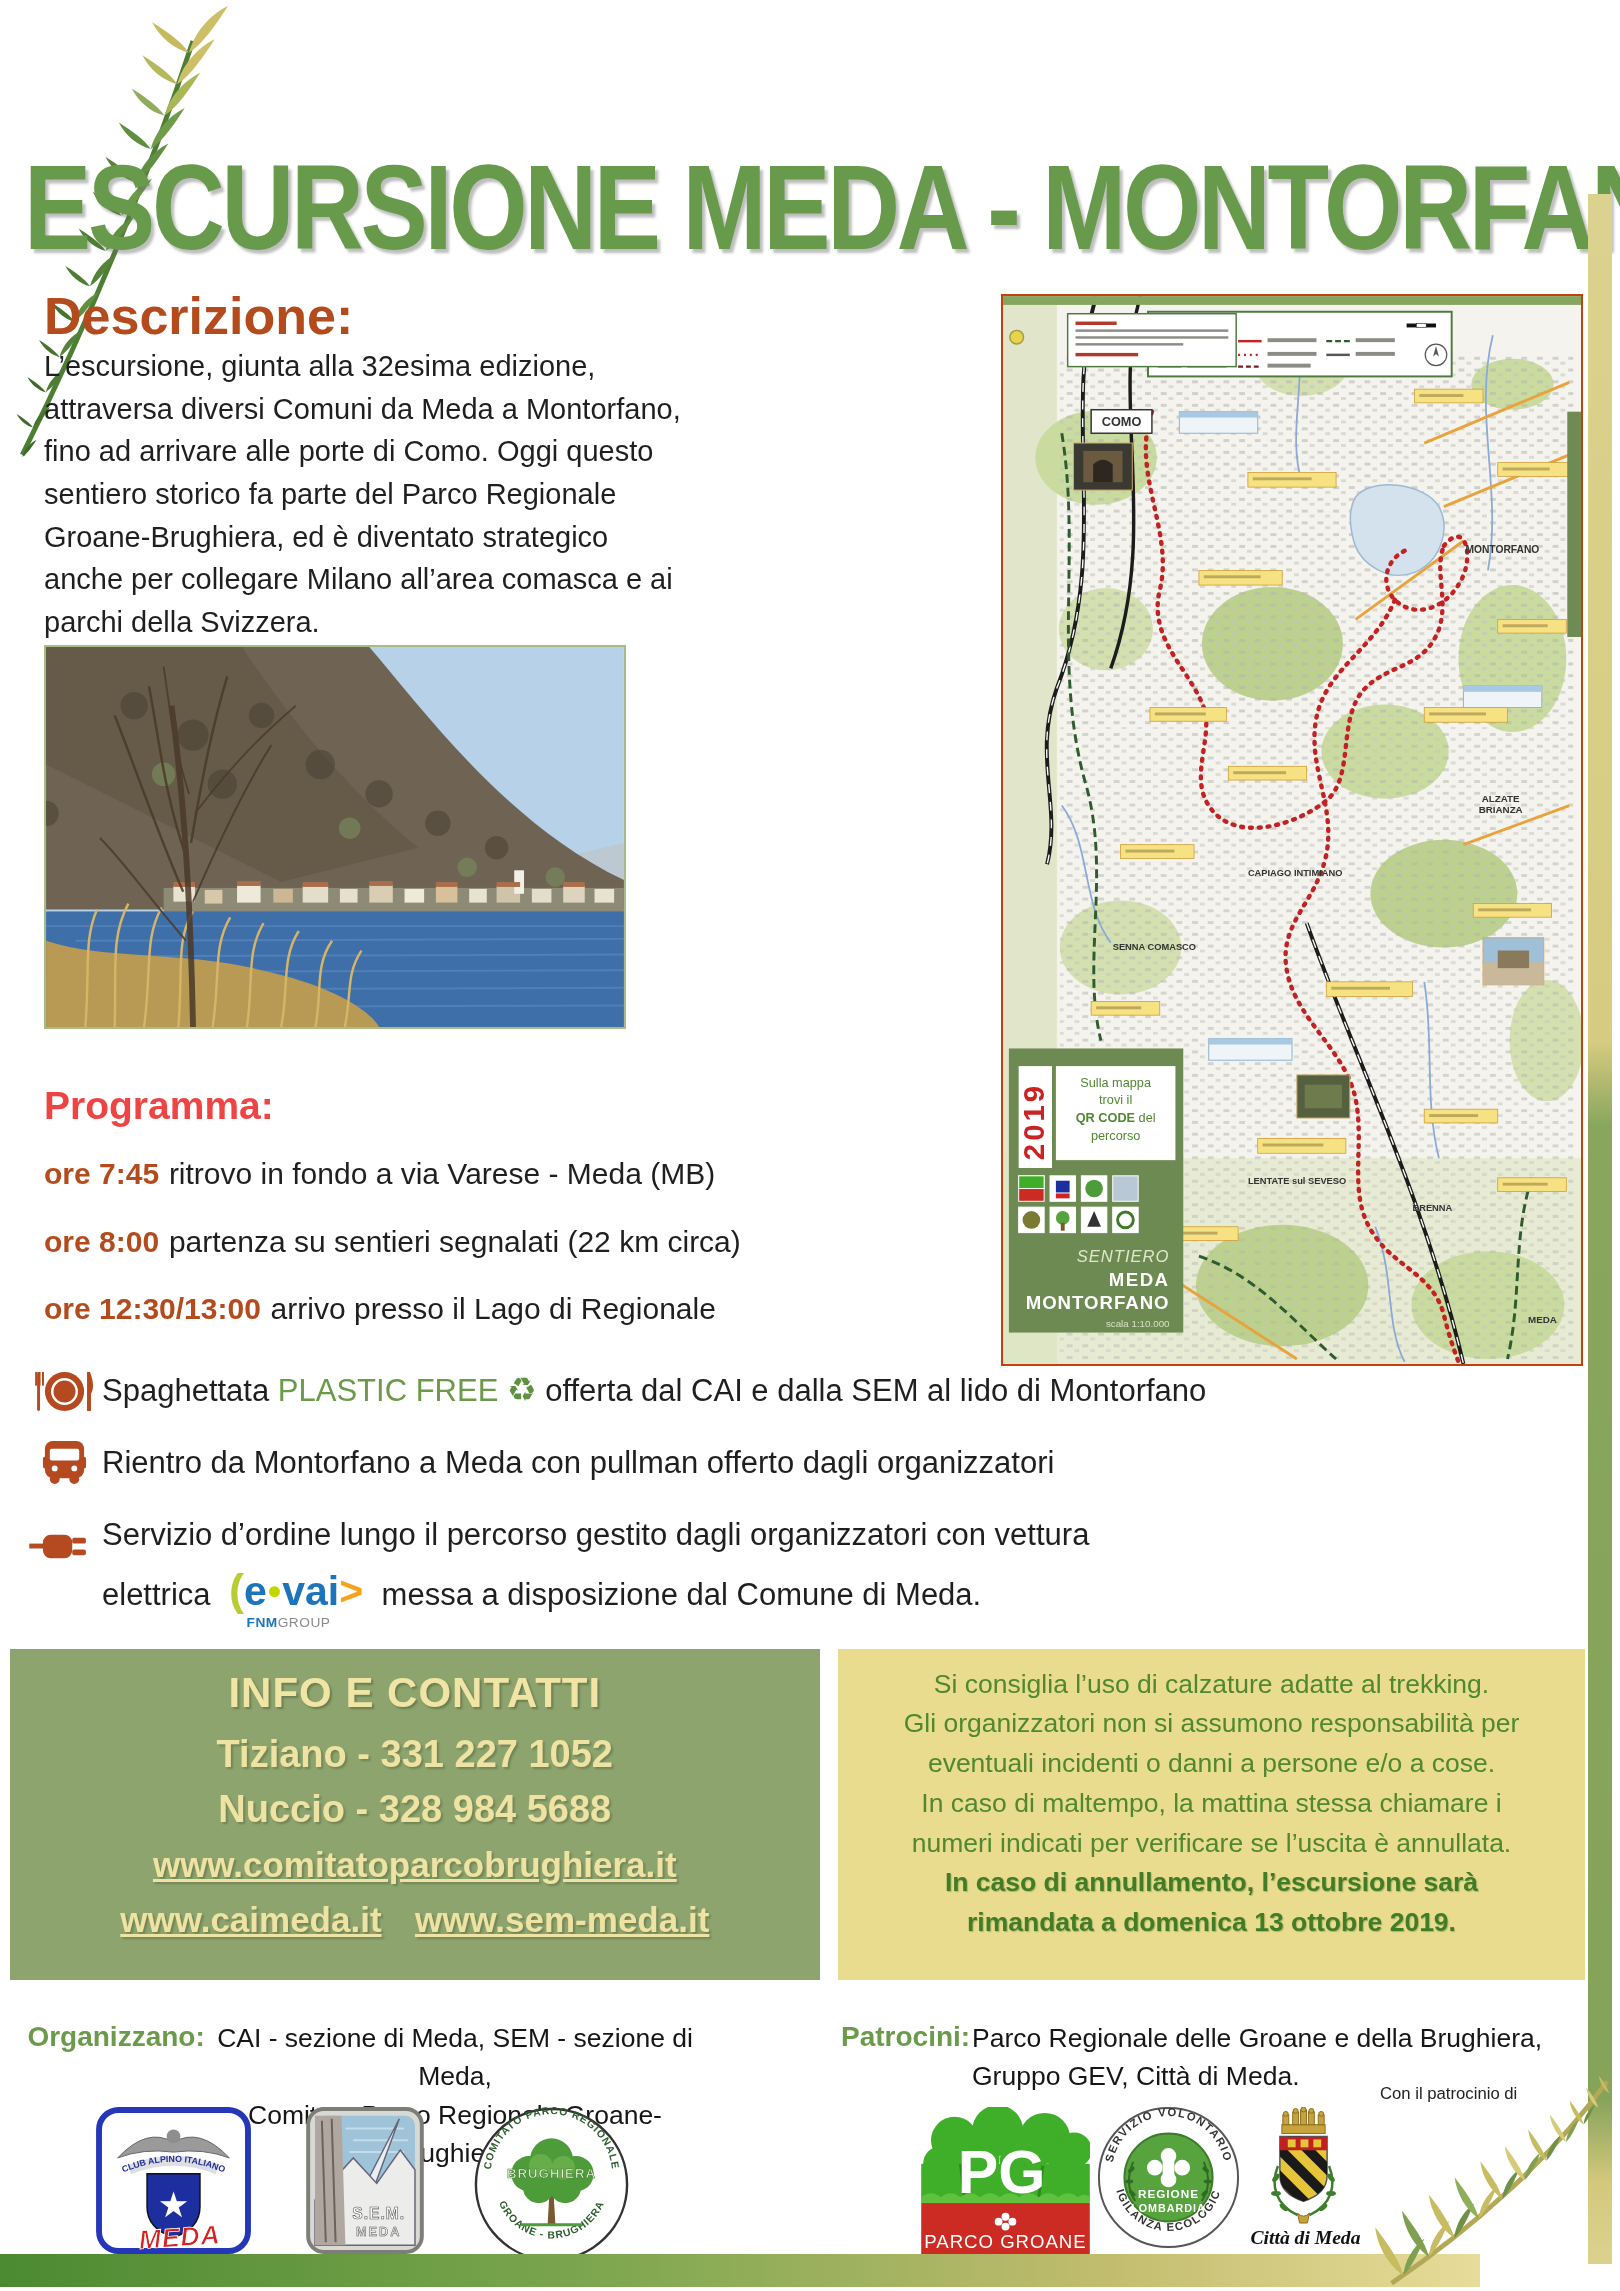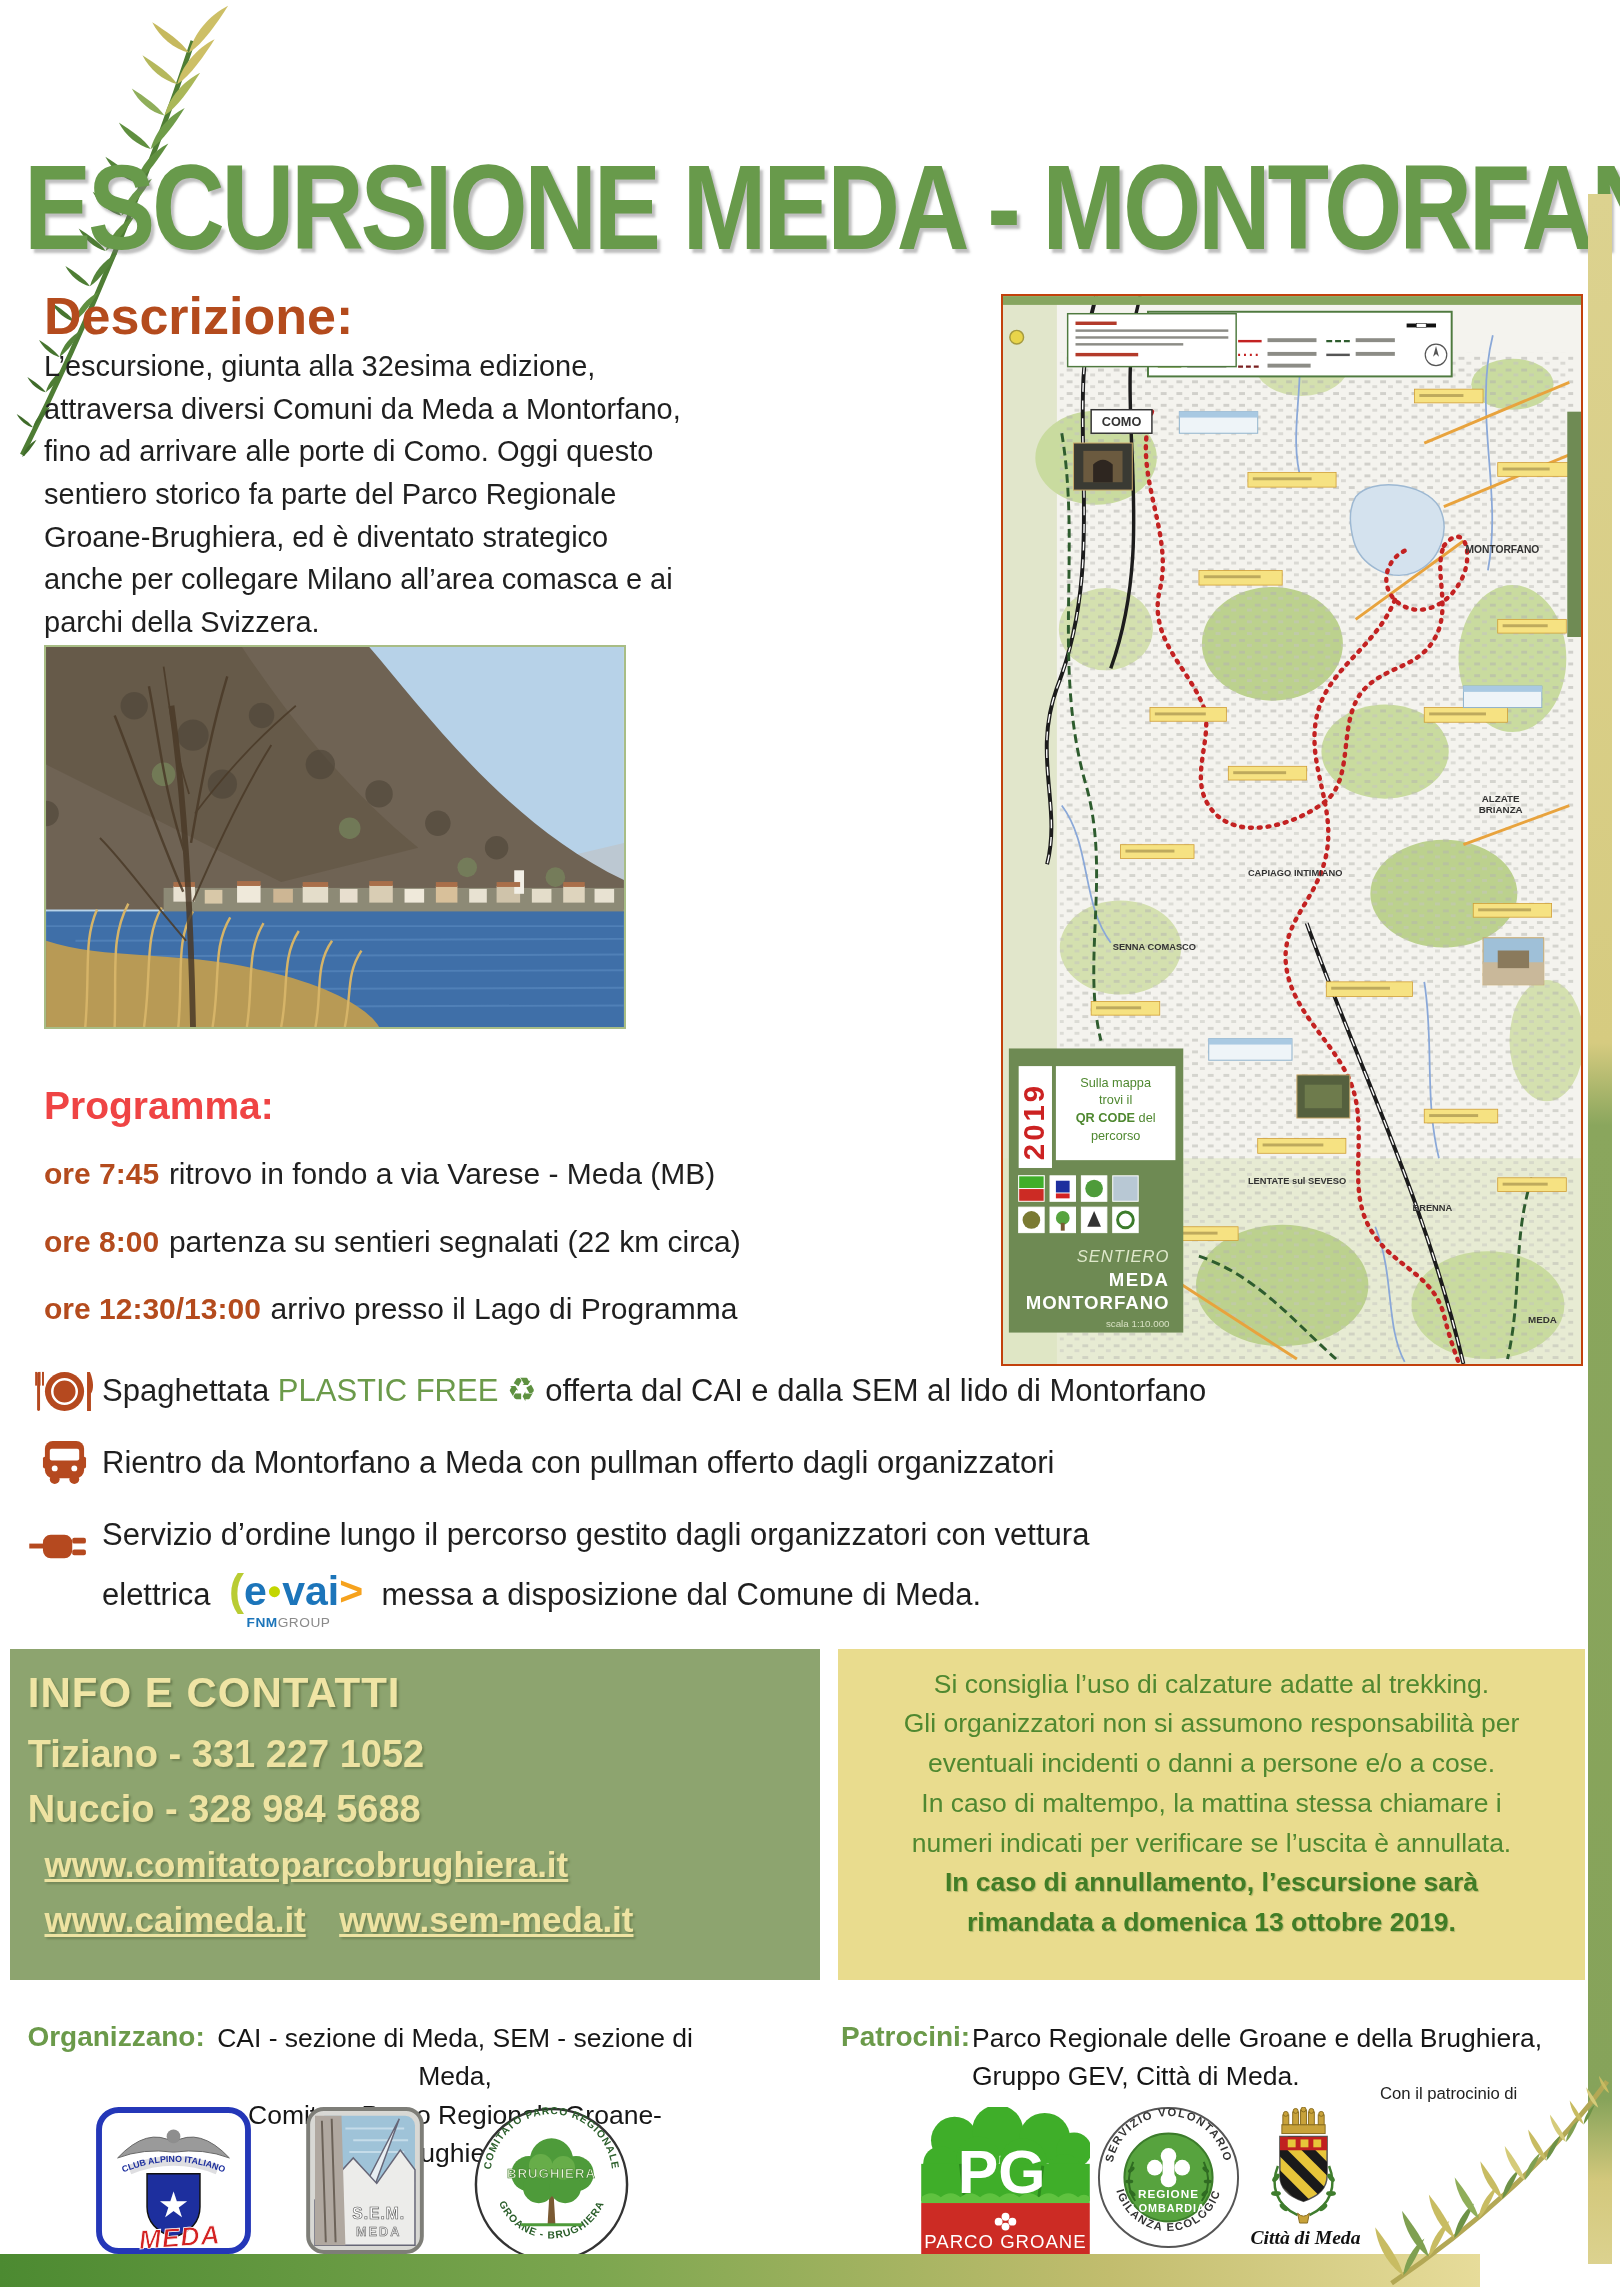--- a/index.html
+++ b/index.html
@@ -193,7 +193,7 @@
     <span class="time">ore 8:00</span><span>partenza su sentieri segnalati (22 km circa)</span>
   </div>
   <div class="abs prog-row" style="top:1292px">
-    <span class="time">ore 12:30/13:00</span><span>arrivo presso il Lago di Programma</span>
+    <span class="time">ore 12:30/13:00</span><span>arrivo presso il Lago di Regionale</span>
   </div>
 
   <svg class="abs" style="left:35px;top:1368px" width="61" height="47" viewBox="0 0 62 48">

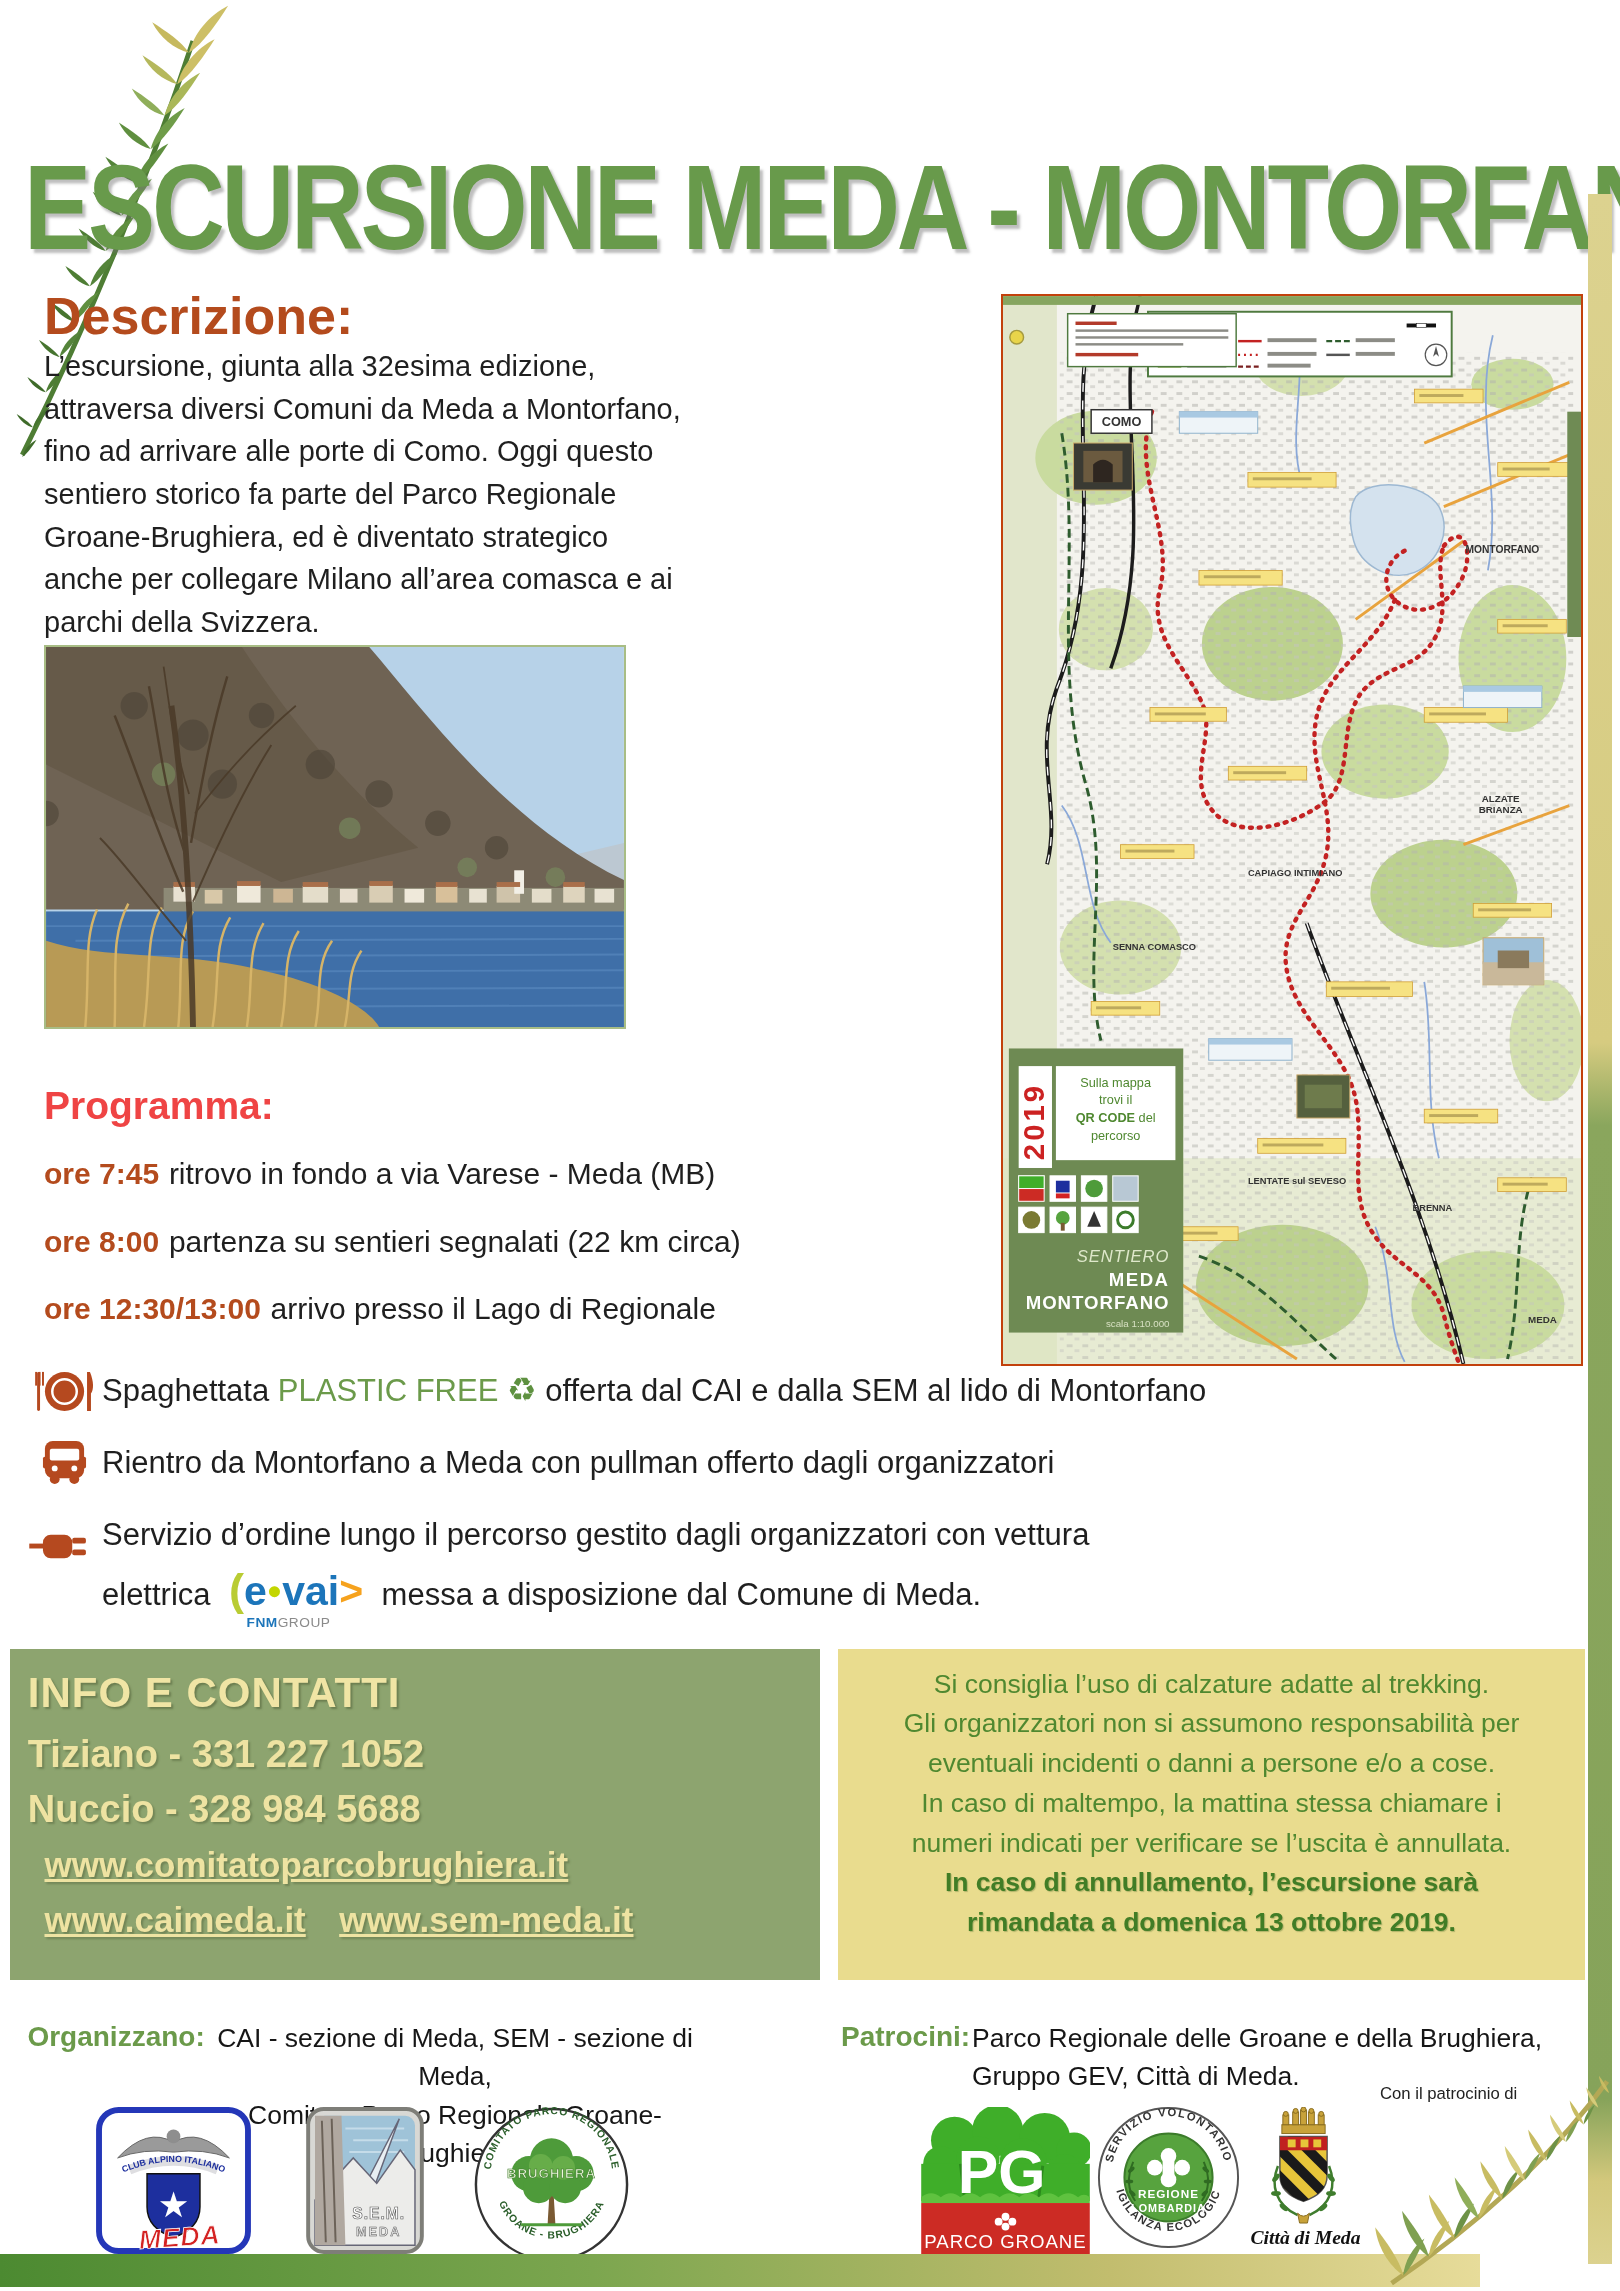--- a/index.html
+++ b/index.html
@@ -28,7 +28,7 @@
   .fnm{position:absolute;left:17.6px;top:51px;font-size:13.7px;letter-spacing:0.5px;white-space:nowrap;}
   .fnm b{color:#1c75ba;} .fnm span{color:#8a8a8a;}
   .infoBox{left:9.8px;top:1649px;width:810px;height:331px;background:#8da46f;}
-  .infoBox > div{position:absolute;width:100%;padding-left:18px;}
+  .infoBox > div{position:absolute;width:100%;text-align:center;}
   .info-h{top:19.6px;font-size:42px;font-weight:bold;color:#f0e5a5;letter-spacing:1px;
           text-shadow:2px 2px 2px rgba(80,95,55,.55);}
   .info-t{font-size:38px;font-weight:bold;color:#eee3a2;text-shadow:2px 2px 2px rgba(80,95,55,.45);}

